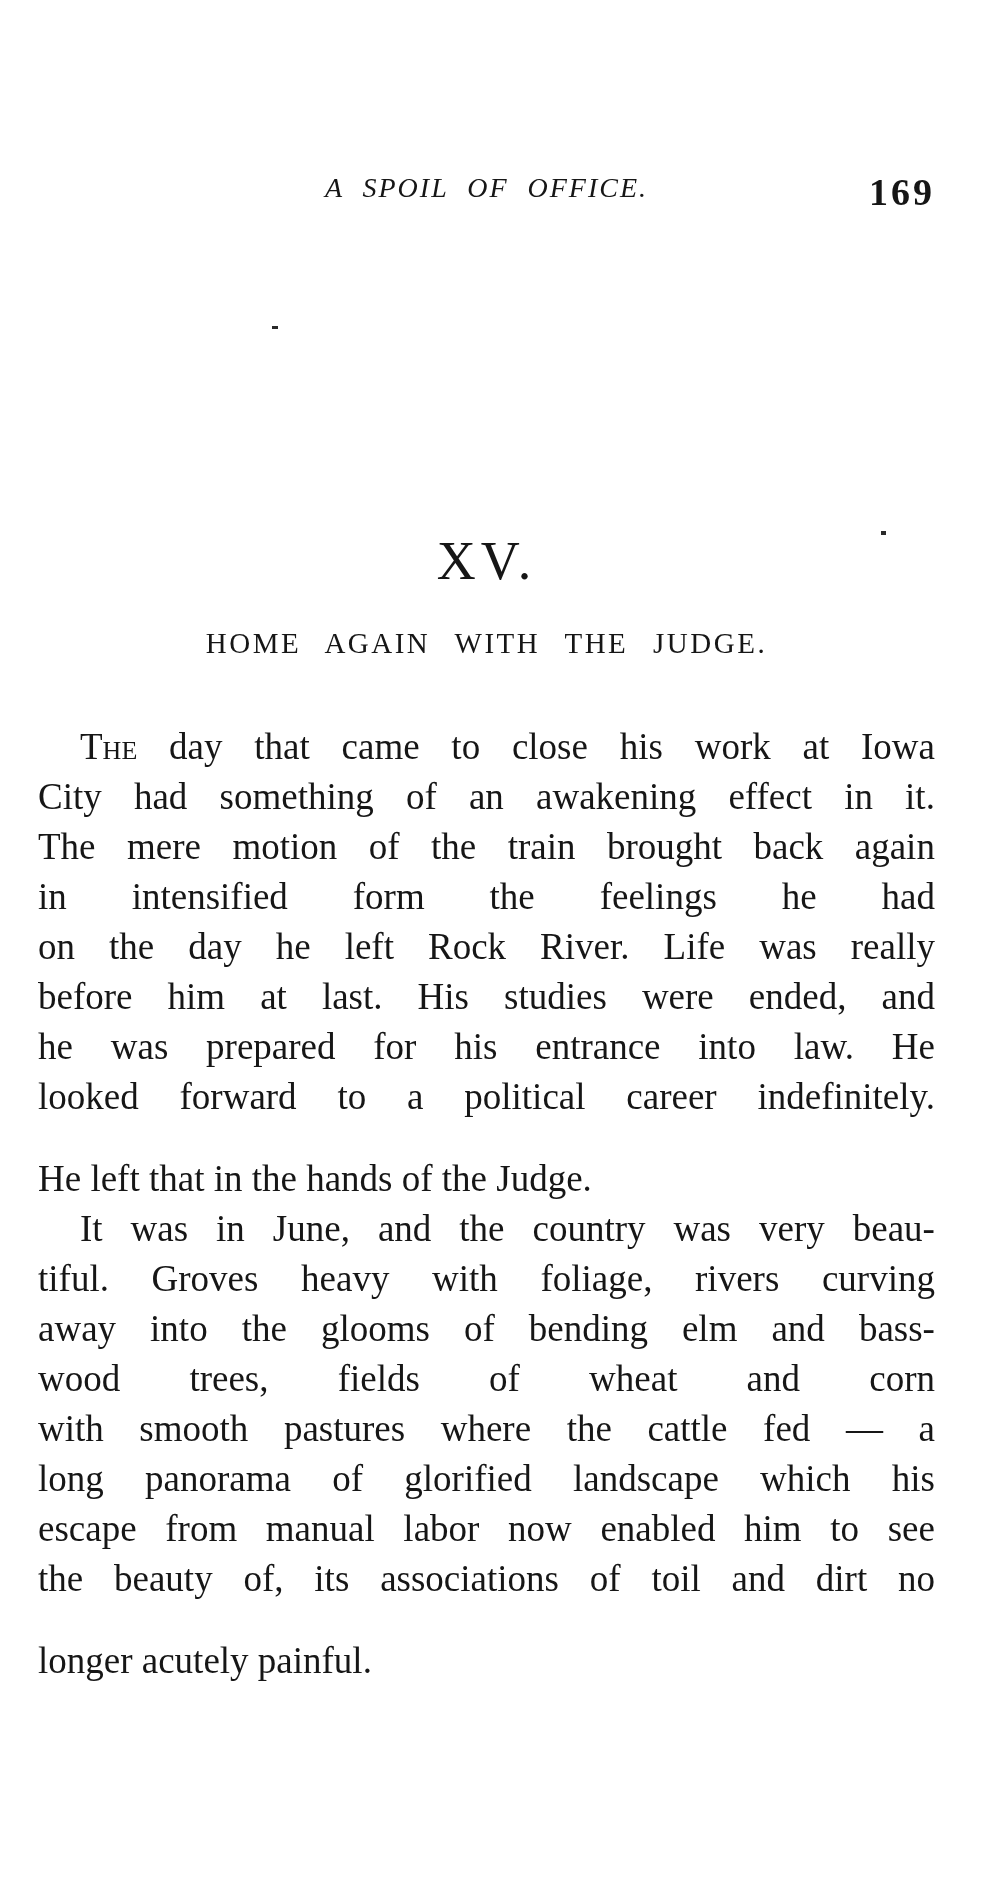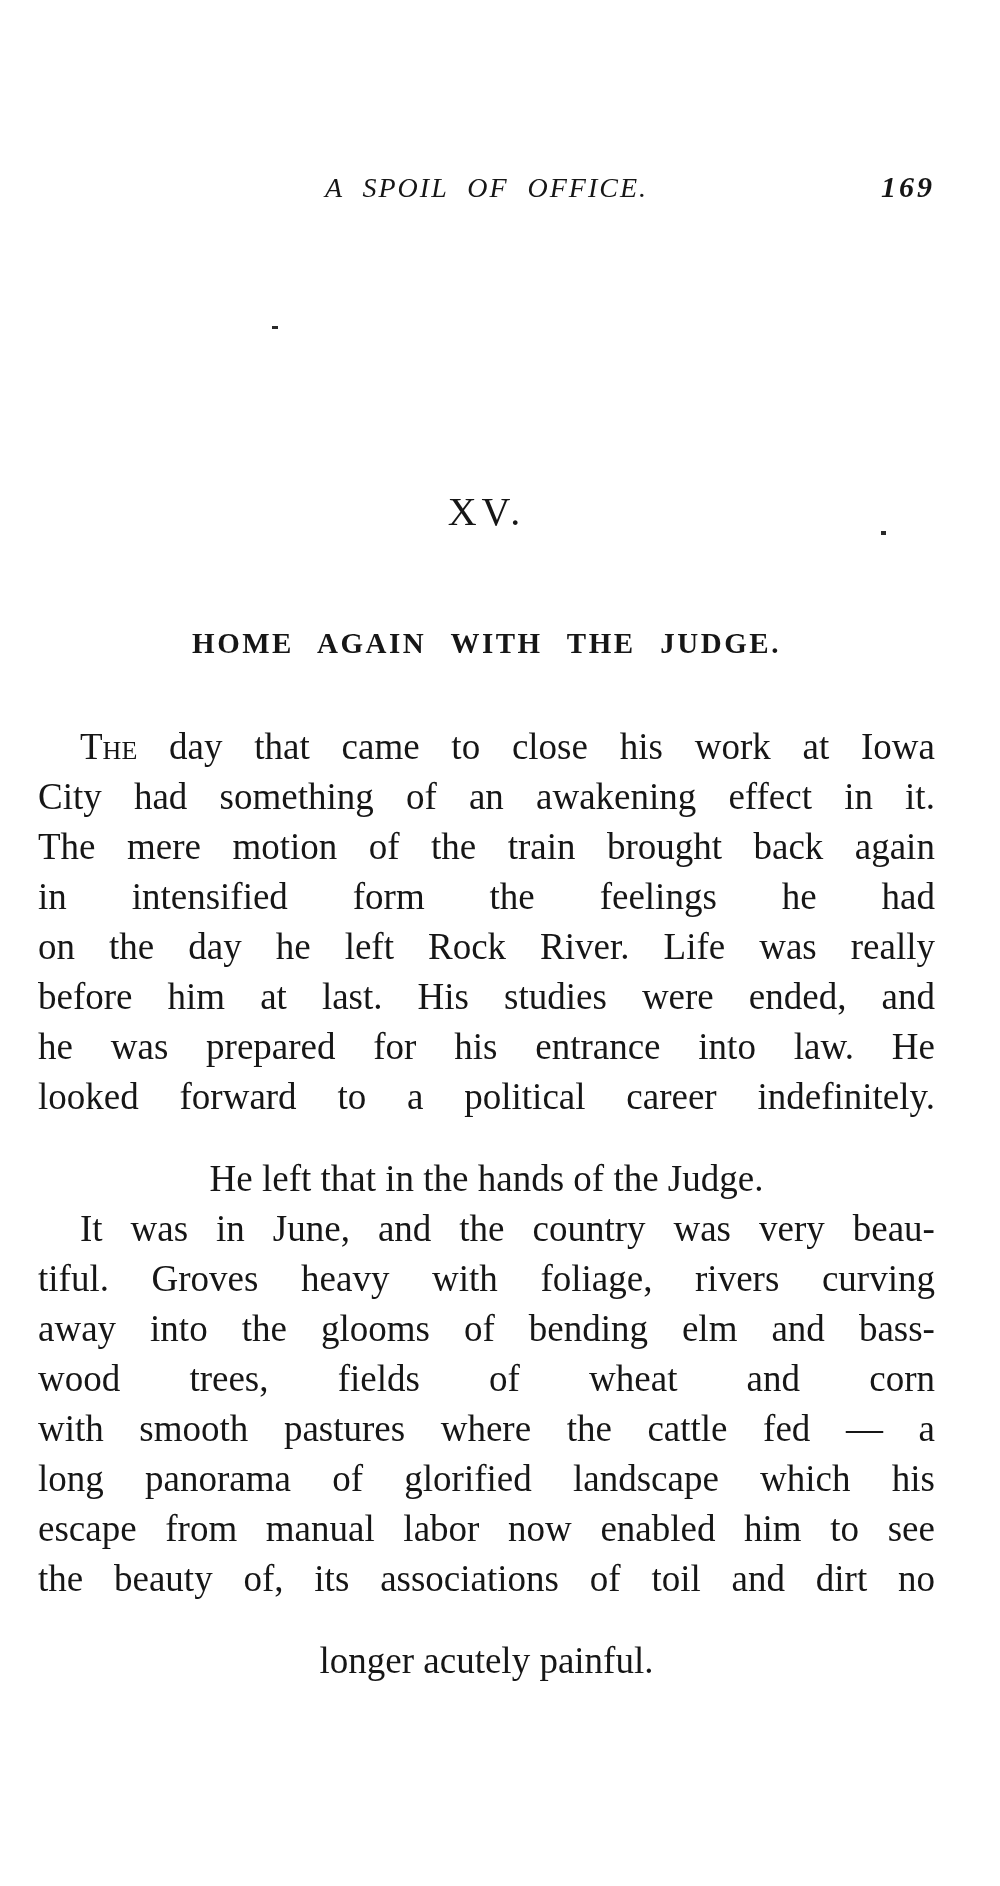--- a/index.html
+++ b/index.html
@@ -37,10 +37,9 @@
     position: absolute;
     top: -2px;
     right: 0;
-    font-size: 30px;
+    font-size: 38px;
     letter-spacing: 3px;
     font-weight: bold;
-    font-style: italic;
   }
   .chapter-number {
     position: absolute;

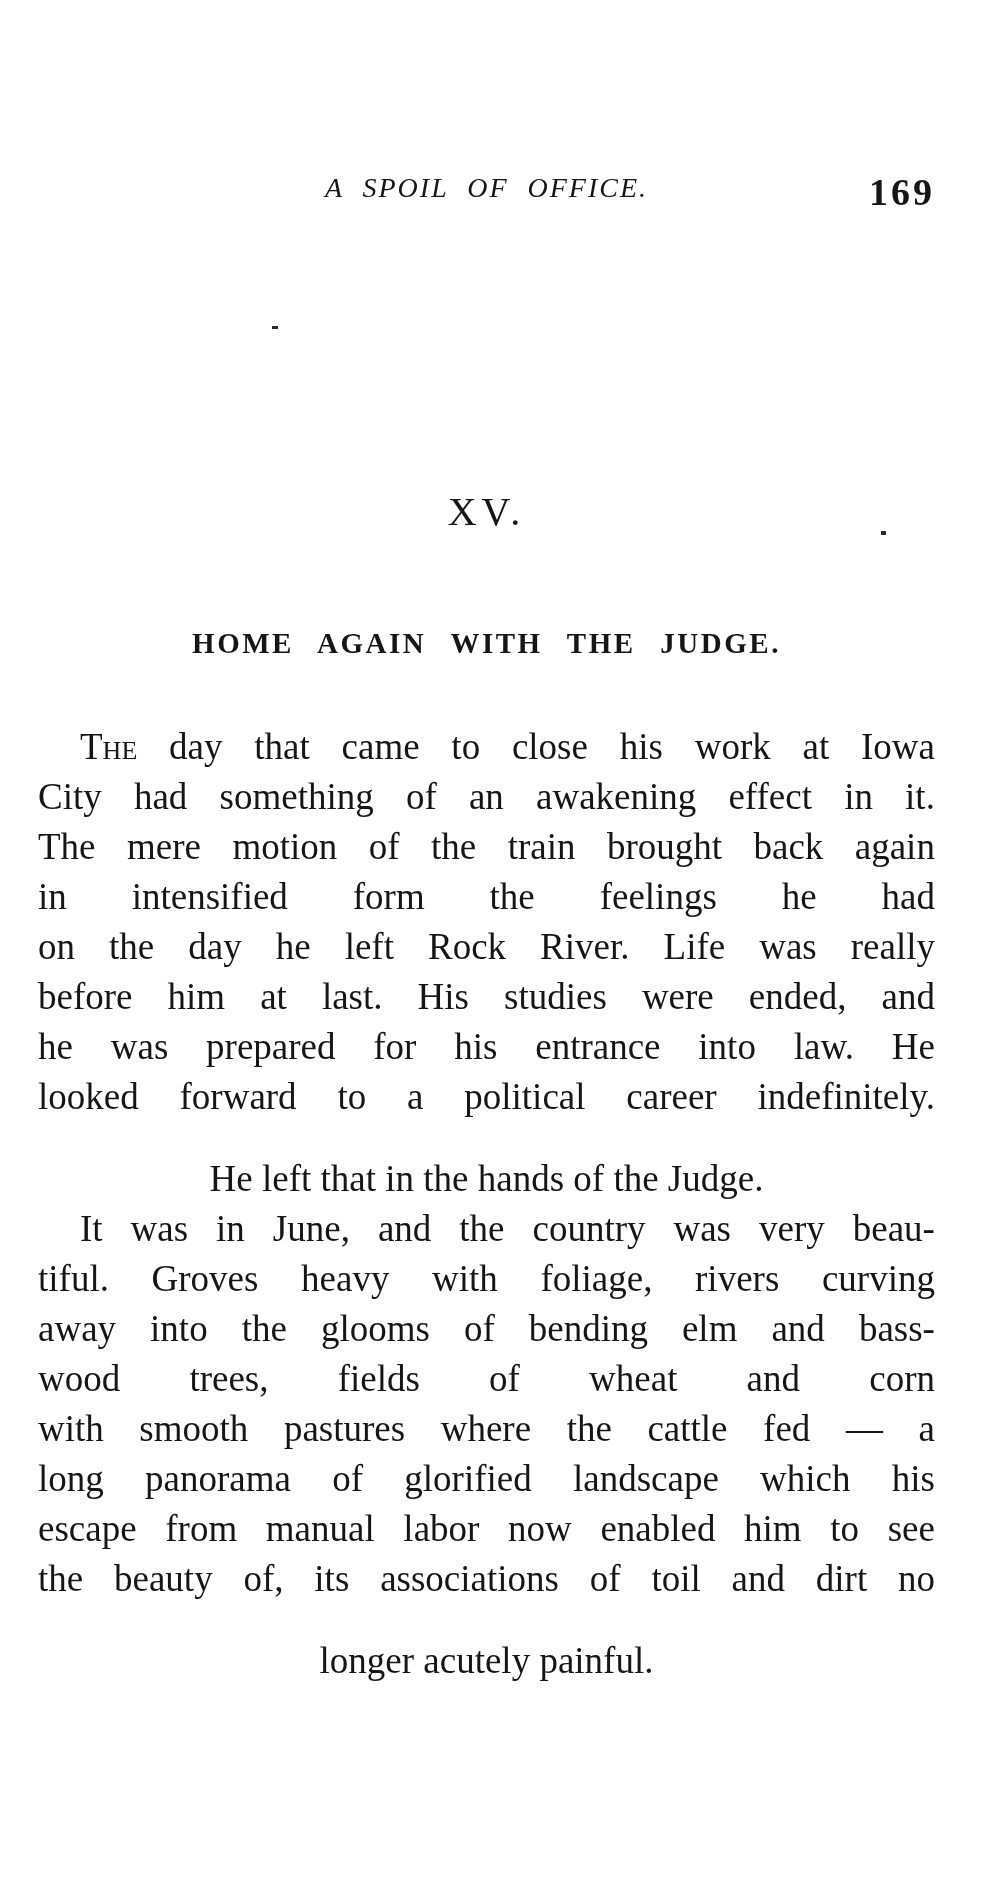--- a/index.html
+++ b/index.html
@@ -43,11 +43,11 @@
   }
   .chapter-number {
     position: absolute;
-    top: 488px;
+    top: 530px;
     left: 38px;
     width: 897px;
     text-align: center;
-    font-size: 40px;
+    font-size: 54px;
     letter-spacing: 5px;
   }
   .chapter-title {

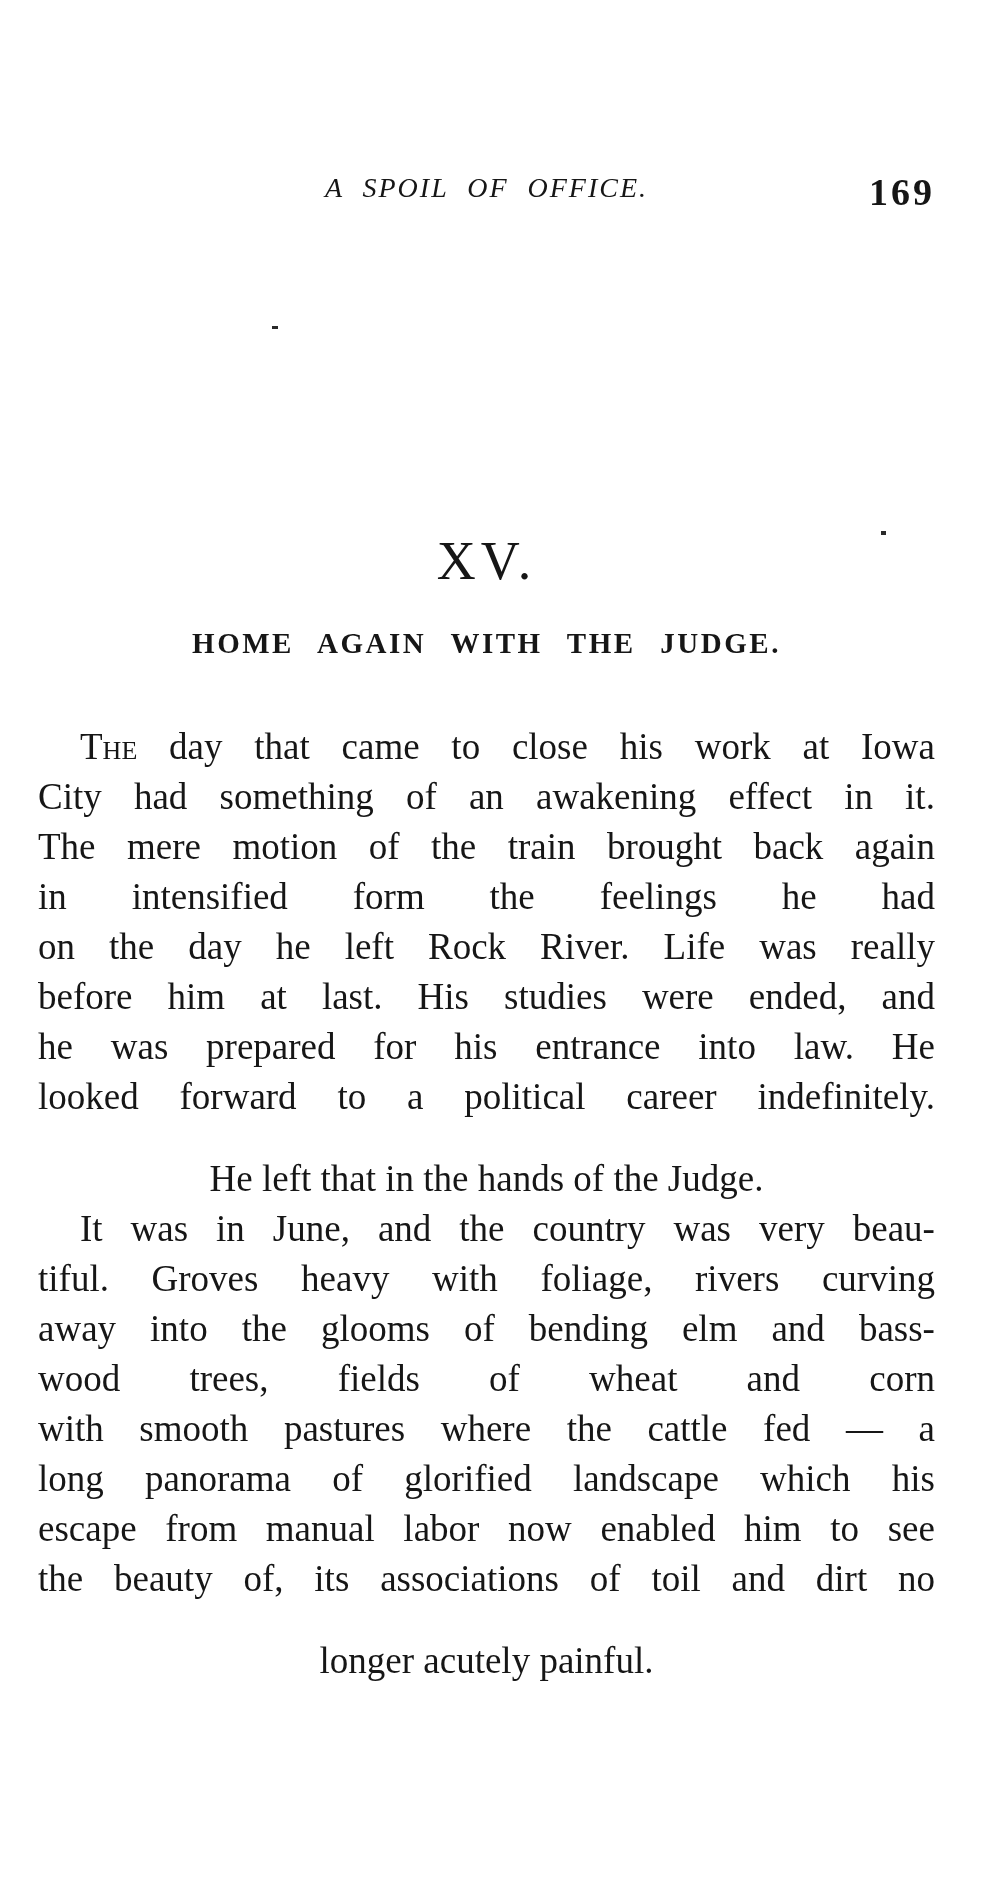--- a/index.html
+++ b/index.html
@@ -57,7 +57,7 @@
     width: 897px;
     text-align: center;
     font-size: 29px;
-    font-weight: bold;
+    font-weight: normal;
     letter-spacing: 2.5px;
     word-spacing: 15px;
     white-space: nowrap;

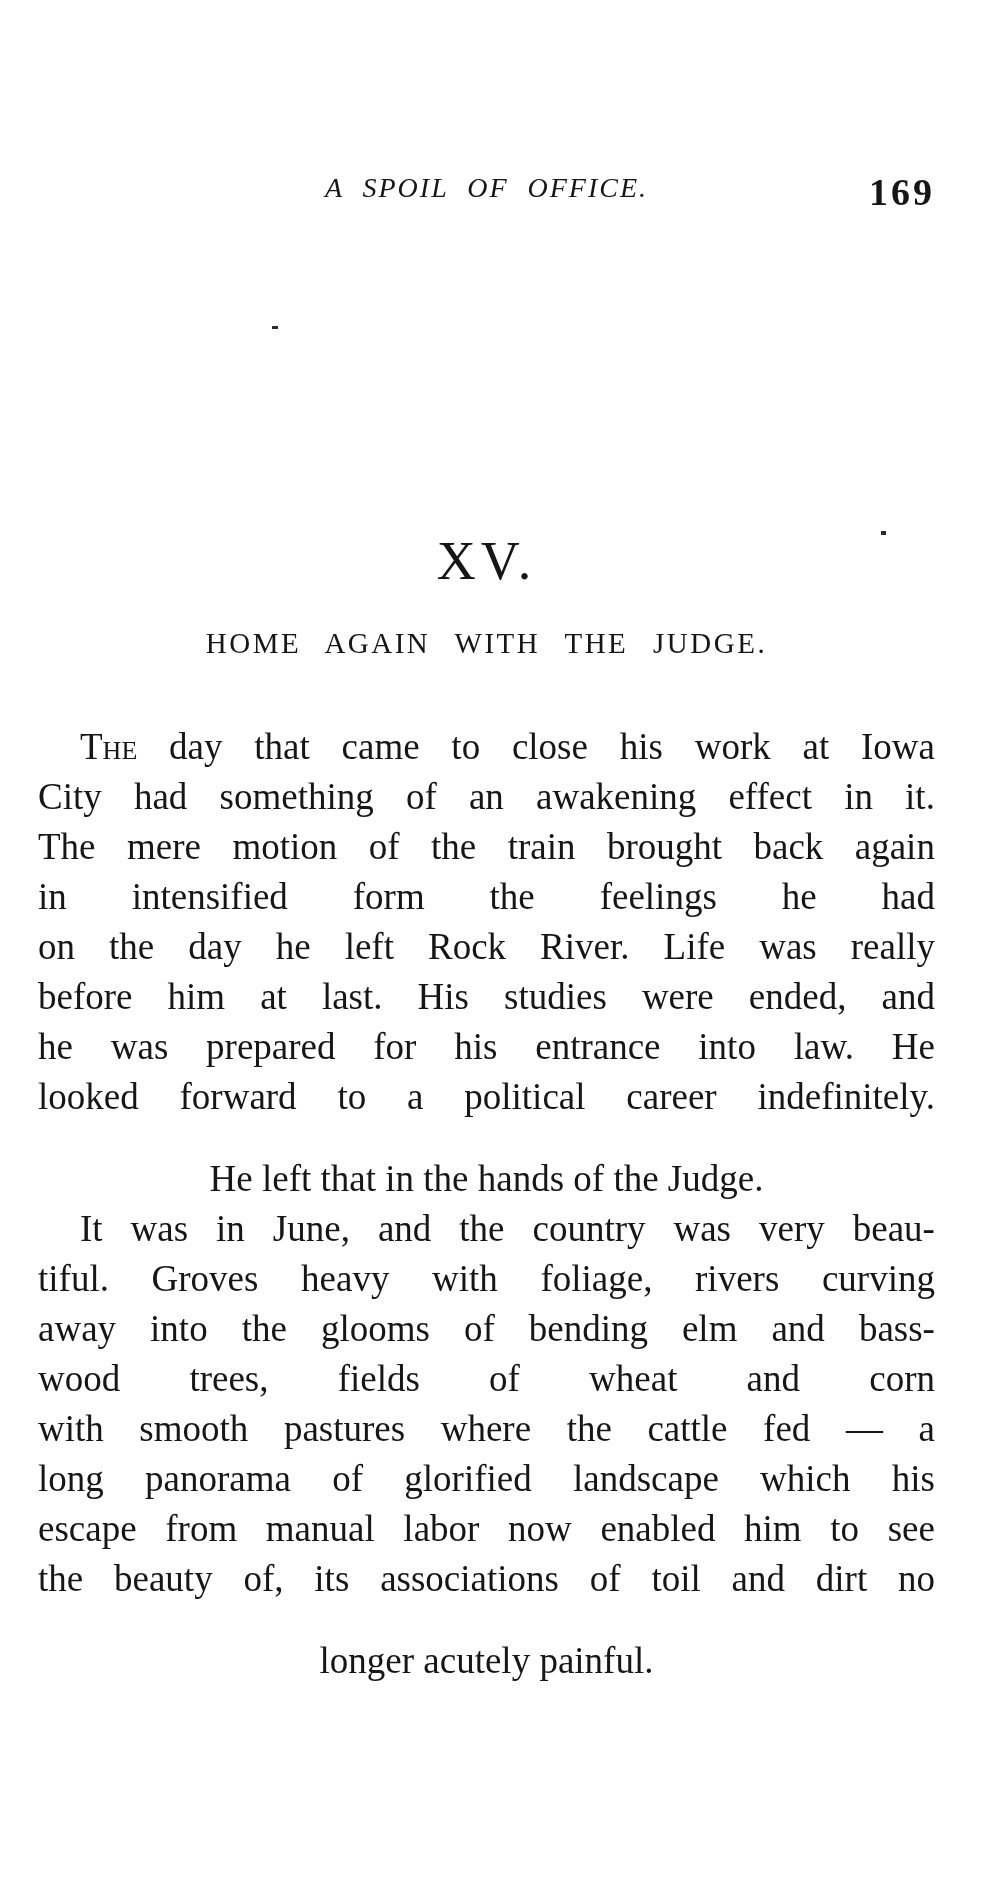--- a/index.html
+++ b/index.html
@@ -69,7 +69,6 @@
     width: 897px;
     font-size: 37px;
     line-height: 50px;
-    text-align: center;
   }
   .jline {
     display: flex;

